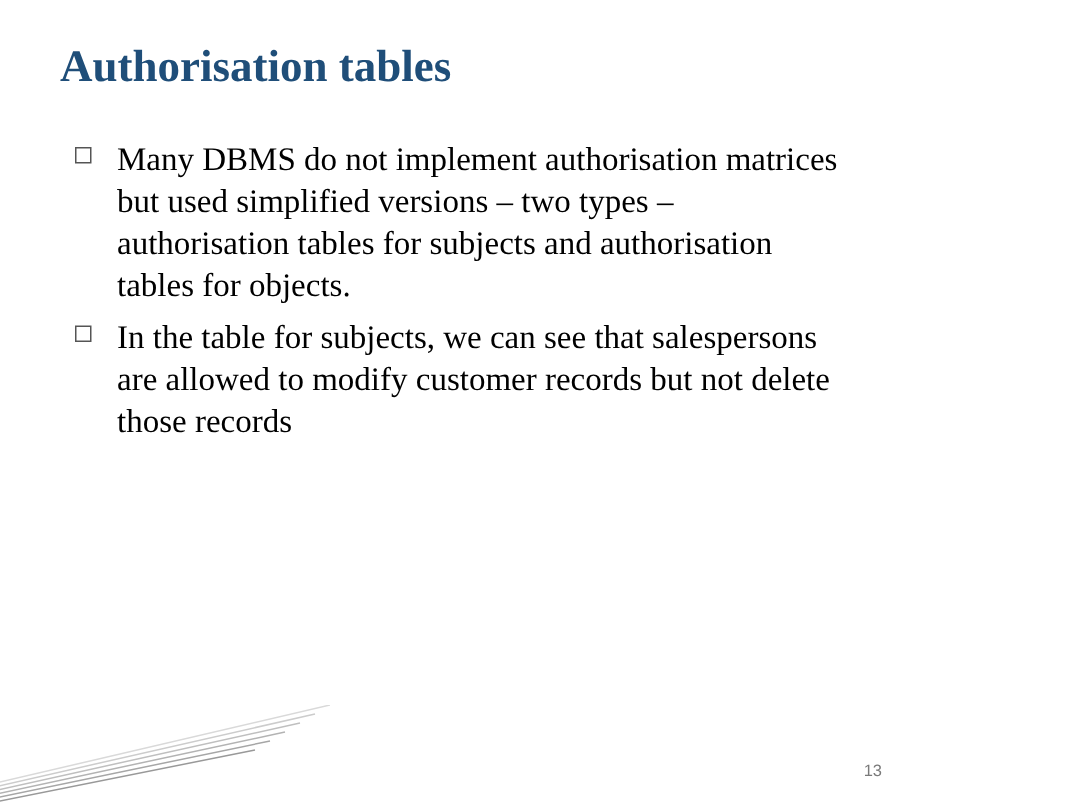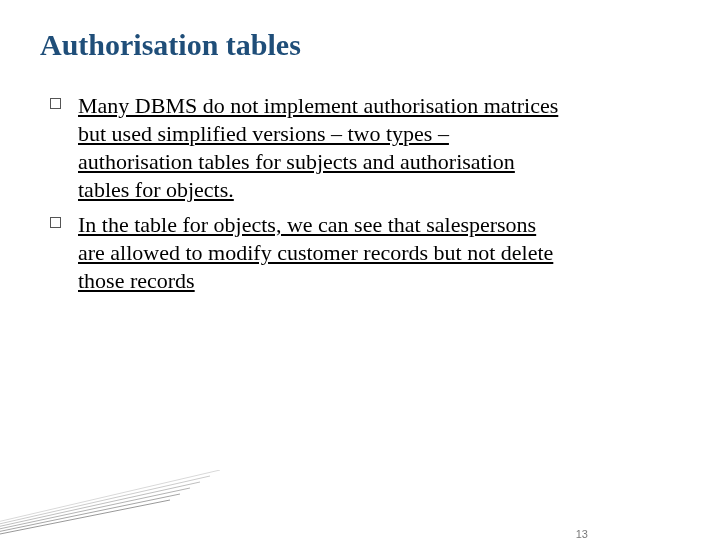--- a/index.html
+++ b/index.html
@@ -34,7 +34,6 @@
     right: 40px;
     font-size: 22px;
     line-height: 1.28;
-    text-decoration: underline;
   }
   ul.bullets {
     list-style: none;

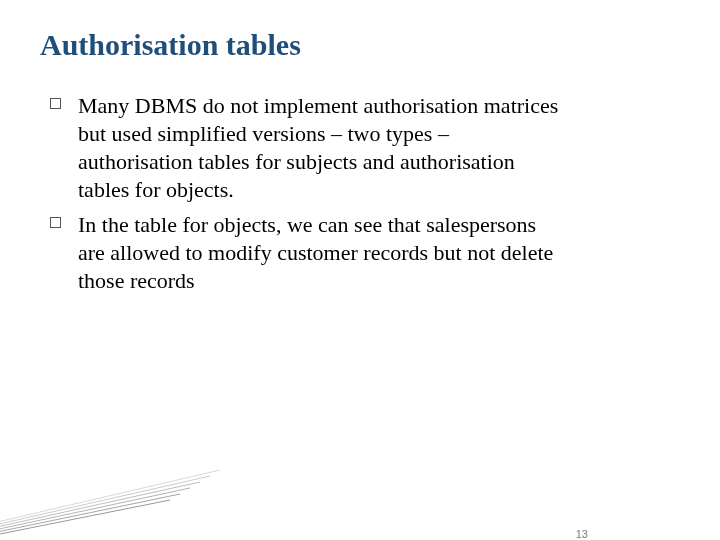--- a/index.html
+++ b/index.html
@@ -85,7 +85,7 @@
         <span>Many DBMS do not implement authorisation matrices but used simplified versions – two types – authorisation tables for subjects and authorisation tables for objects.</span>
       </li>
       <li>
-        <span>In the table for objects, we can see that salespersons are allowed to modify customer records but not delete those records</span>
+        <span>In the table for subjects, we can see that salespersons are allowed to modify customer records but not delete those records</span>
       </li>
     </ul>
   </div>

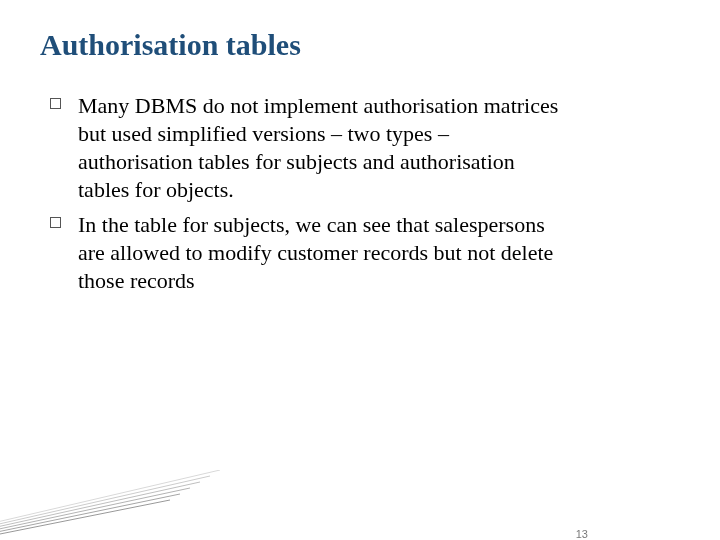--- a/index.html
+++ b/index.html
@@ -58,7 +58,7 @@
   }
   .pagenum {
     position: absolute;
-    bottom: 0;
+    bottom: 20px;
     right: 18px;
     font-size: 11px;
     font-family: Arial, sans-serif;

